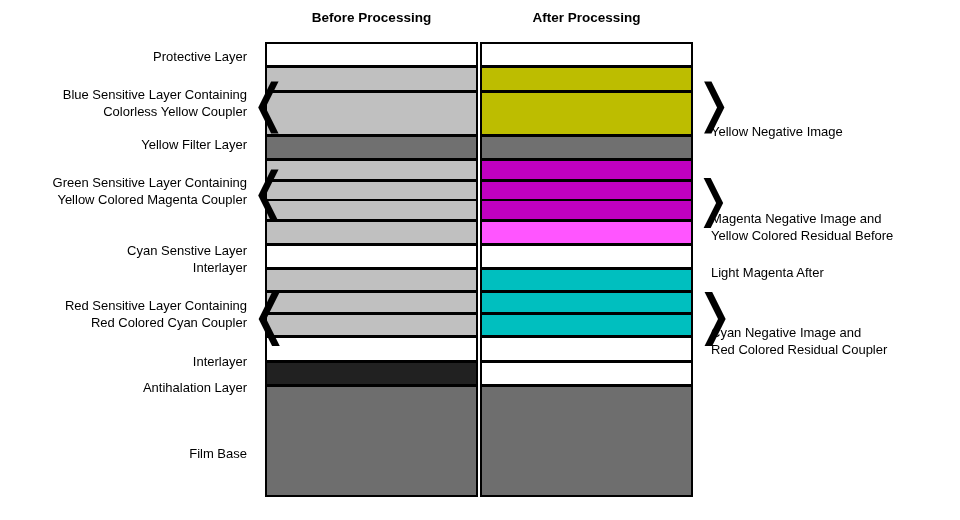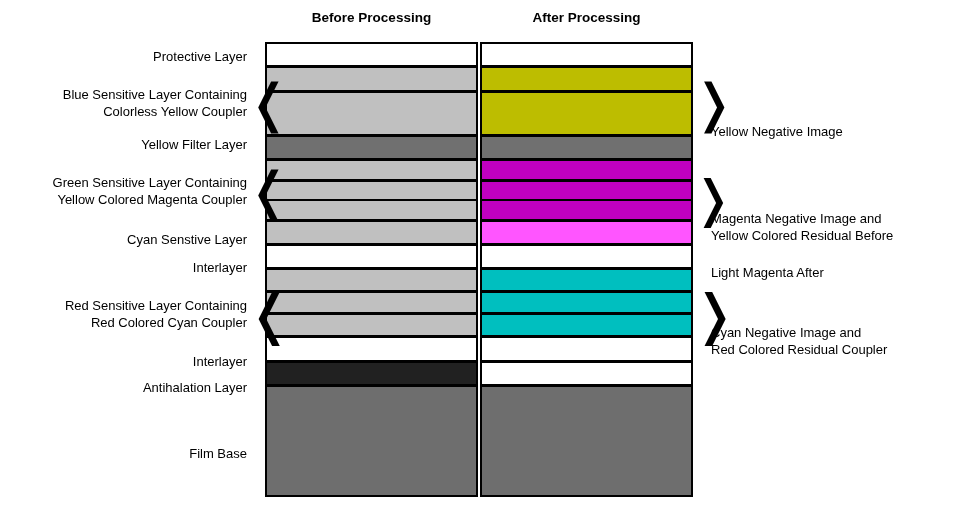--- a/index.html
+++ b/index.html
@@ -134,7 +134,7 @@
       <div class="label-left" style="top: 174px;">Green Sensitive Layer Containing
 Yellow Colored Magenta Coupler</div>
       <div class="brace brace-left" style="top: 166px; font-size: 52px;">❬</div>
-      <div class="label-left" style="top: 231px;">Cyan Senstive Layer</div>
+      <div class="label-left" style="top: 242px;">Cyan Senstive Layer</div>
       <div class="label-left" style="top: 259px;">Interlayer</div>
       <div class="label-left" style="top: 297px;">Red Sensitive Layer Containing
 Red Colored Cyan Coupler</div>

